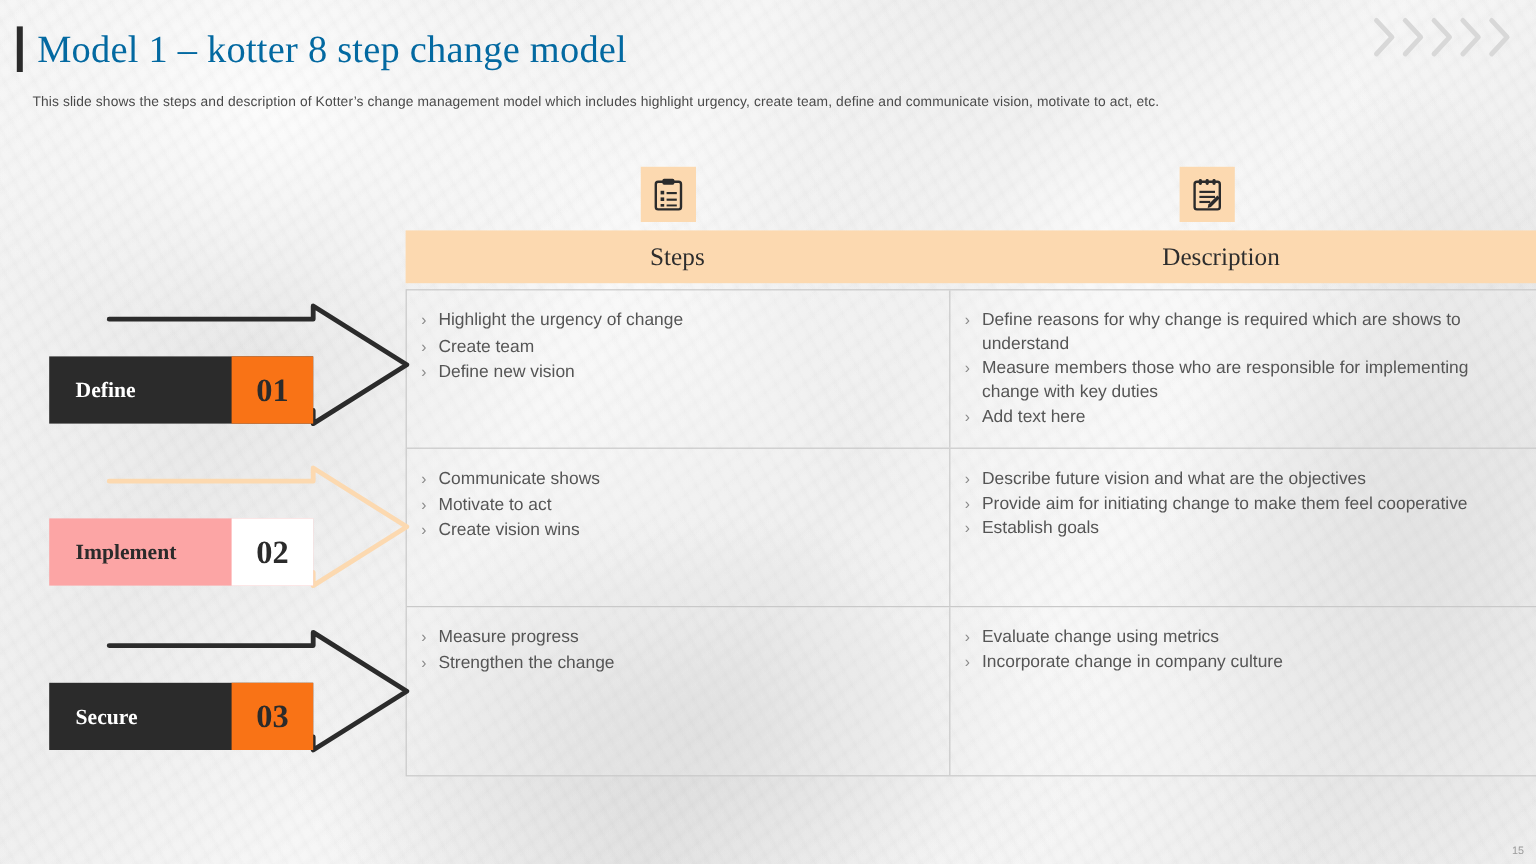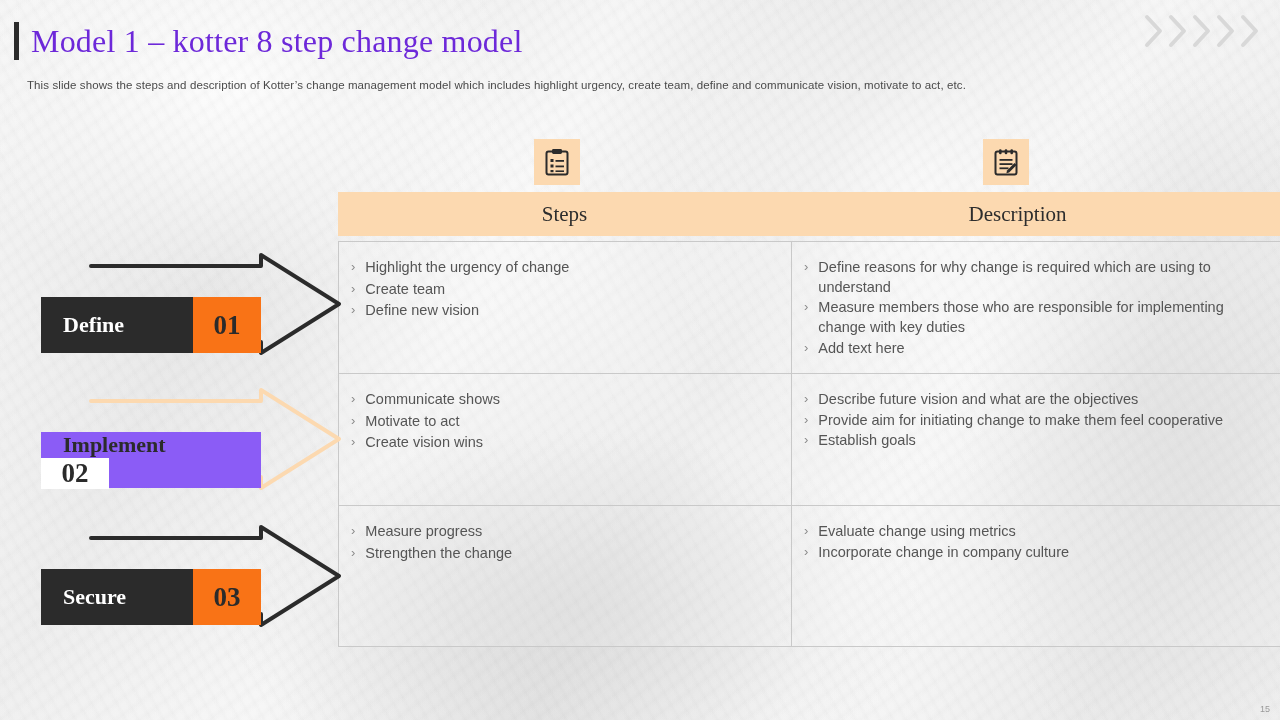--- a/index.html
+++ b/index.html
@@ -43,7 +43,7 @@
   }
   .page-title {
     font-family: "Liberation Serif", serif;
-    font-size: 32px; color: #6d28d9; letter-spacing: 0.2px;
+    font-size: 32px; color: #0369a1; letter-spacing: 0.2px;
     white-space: nowrap;
   }
   .subtitle {

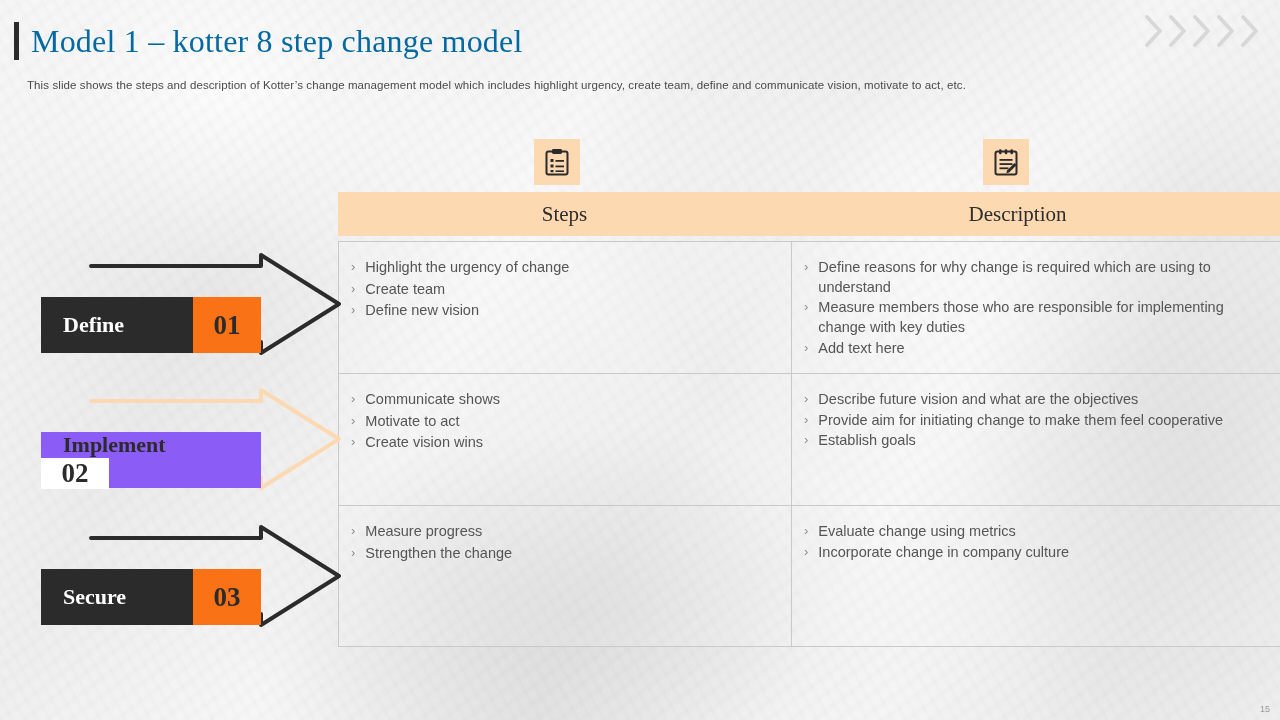--- a/index.html
+++ b/index.html
@@ -222,7 +222,7 @@
           <ul class="bullet-list">
             <li>
                 <span class="chev">›</span>
-                <span>Define reasons for why change is required which are using to understand</span>
+                <span>Define reasons for why change is required which are shows to understand</span>
               </li>
             <li>
                 <span class="chev">›</span>

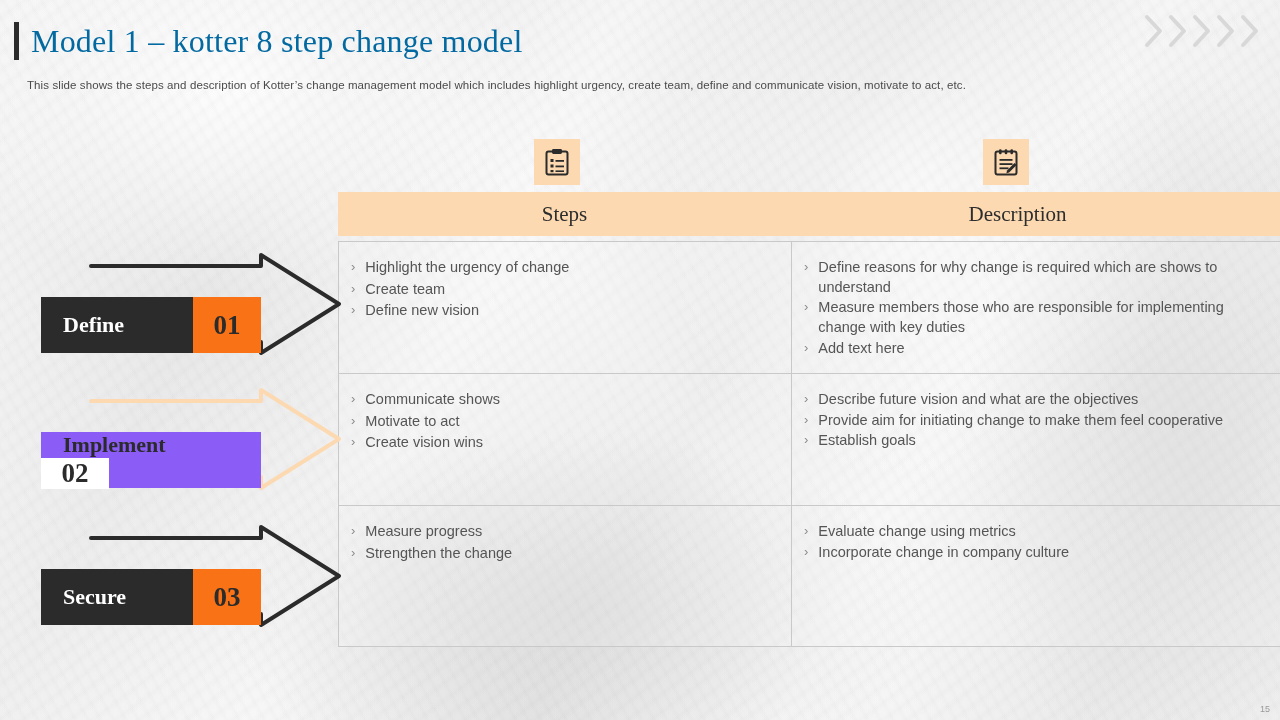--- a/index.html
+++ b/index.html
@@ -116,7 +116,7 @@
     display: flex; align-items: center;
     padding-left: 22px;
     font-family: "Liberation Serif", serif;
-    font-size: 22px; font-weight: bold;
+    font-size: 18px; font-weight: bold;
   }
   .stage-num {
     width: 68px;

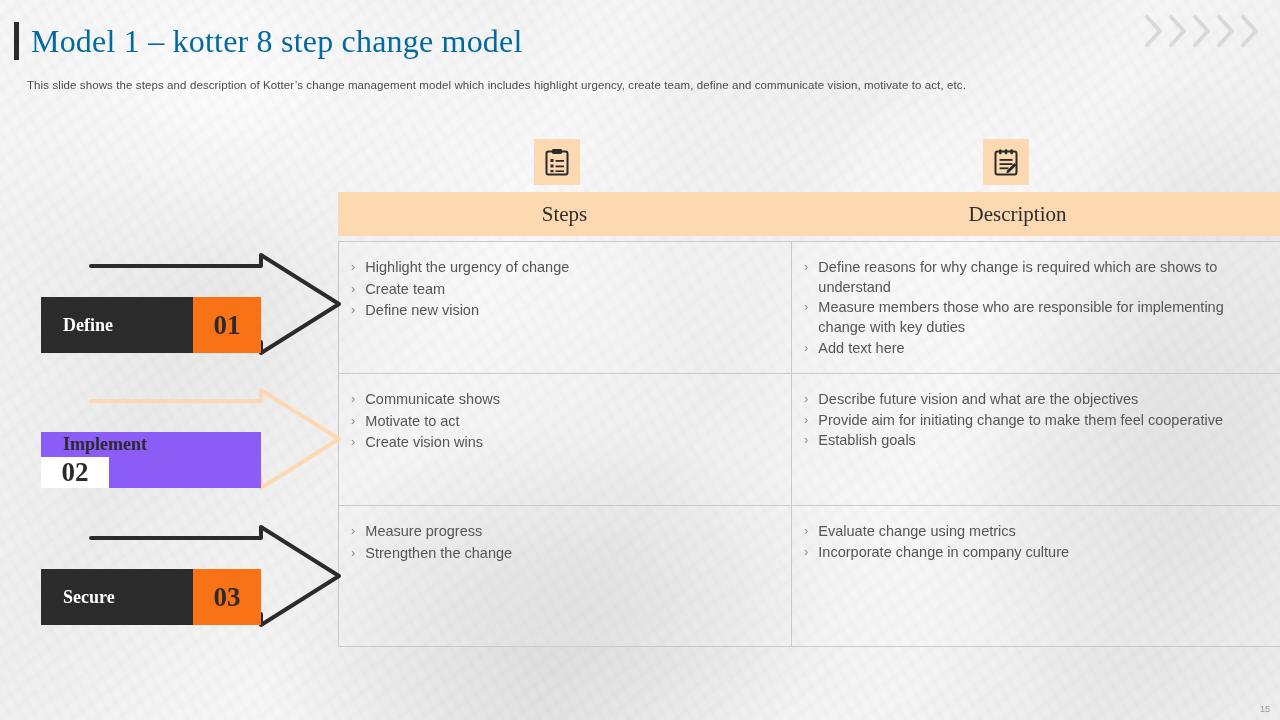--- a/index.html
+++ b/index.html
@@ -127,7 +127,7 @@
   .stage-dark { background: #2b2b2b; }
   .stage-dark .stage-label { color: #ffffff; }
   .stage-dark .stage-num { background: #f97316; color: #2b2b2b; text-align: right; }
-  .stage-light { background: #8b5cf6; flex-direction: column; }
+  .stage-light { background: #fca5a5; }
   .stage-light .stage-label { color: #2b2b2b; }
   .stage-light .stage-num { background: #ffffff; color: #2b2b2b; }
 

